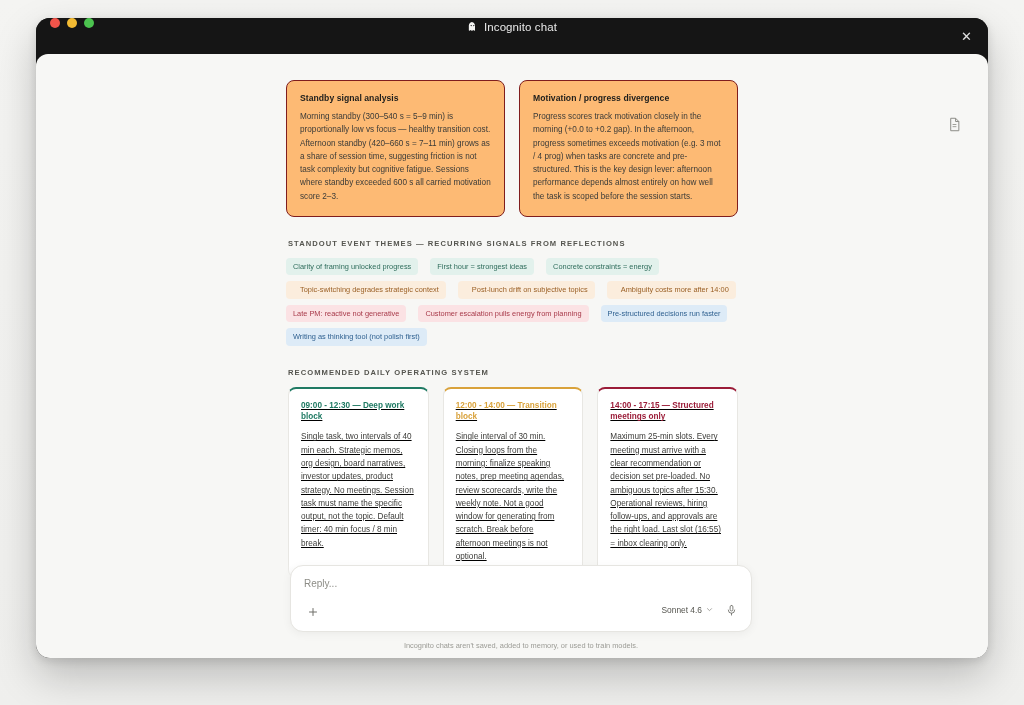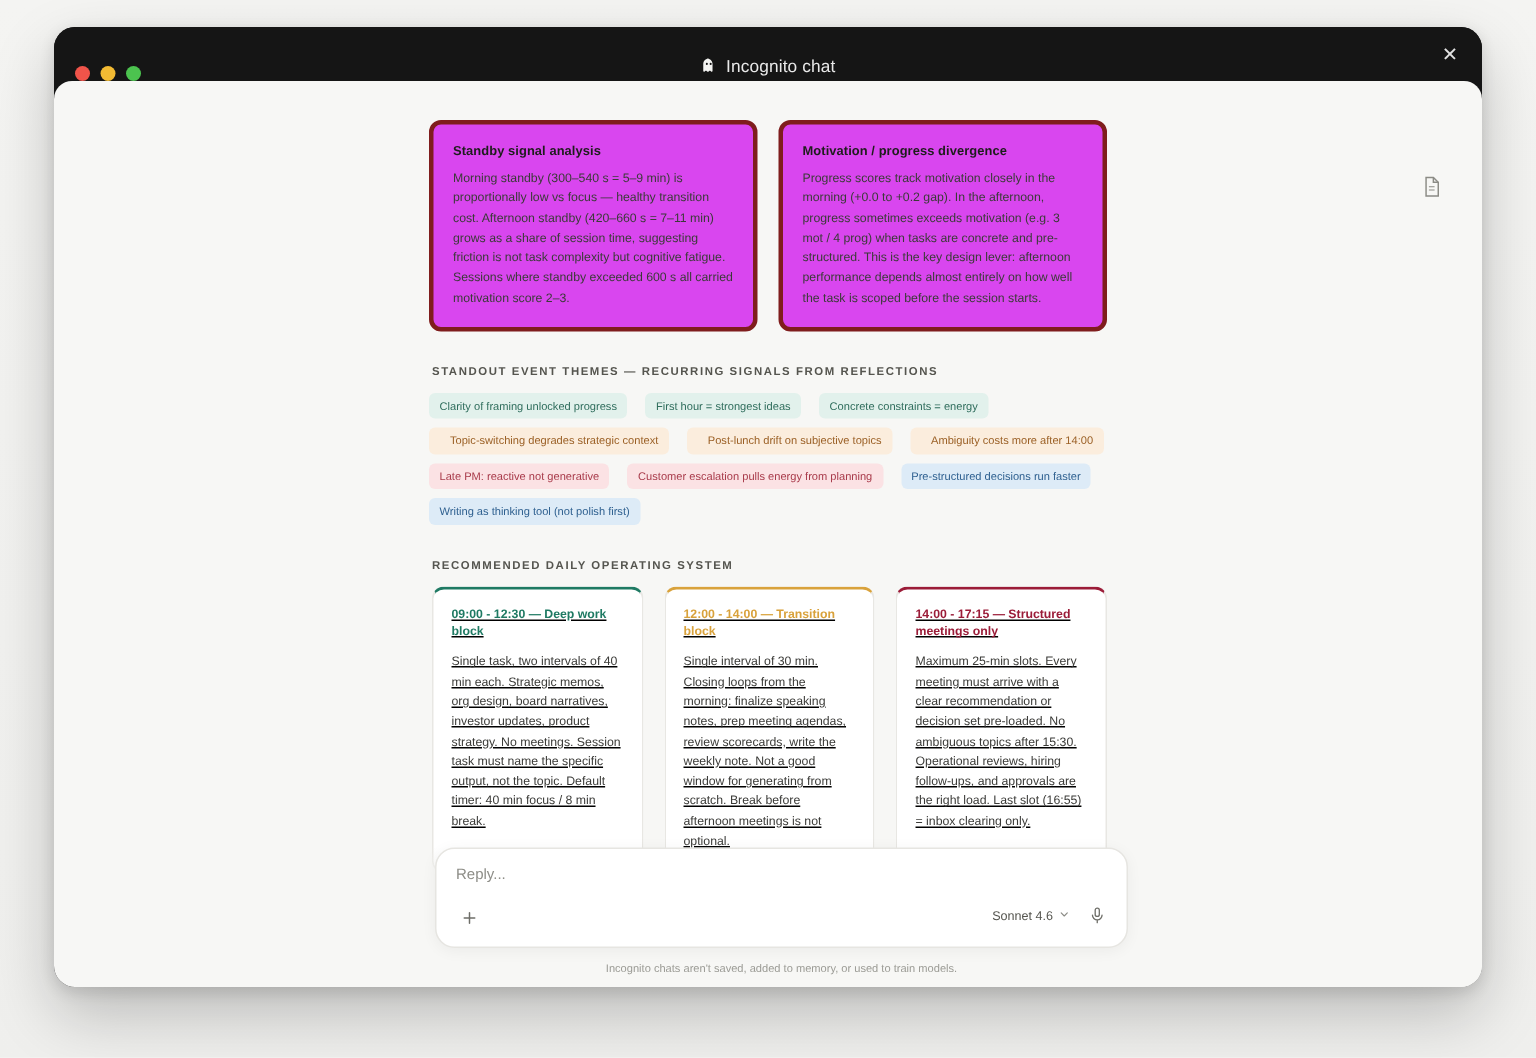--- a/index.html
+++ b/index.html
@@ -28,7 +28,7 @@
   .titlebar {
     position: relative;
     height: 36px;
-    display: flex; align-items: flex-end;
+    display: flex; align-items: flex-start;
     background: #151515;
   }
   .traffic { position: absolute; left: 14px; display: flex; gap: 7px; align-items: center; }

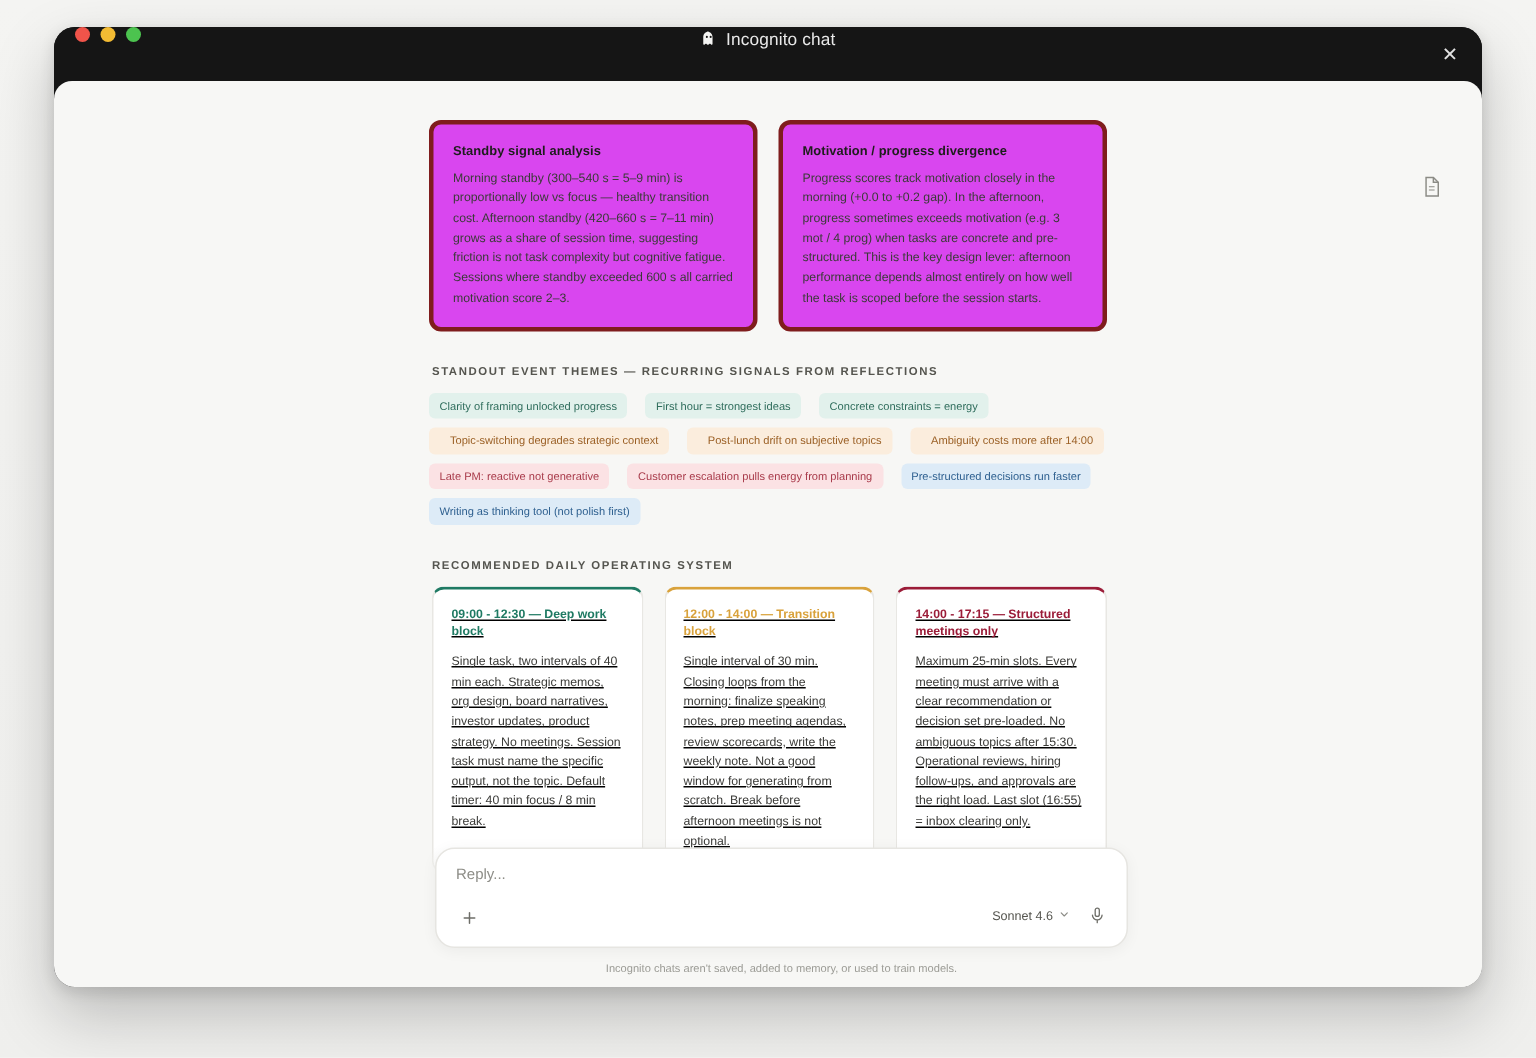--- a/index.html
+++ b/index.html
@@ -77,8 +77,8 @@
   .analysis-row { display: flex; gap: 14px; }
   .analysis-card {
     flex: 1 1 0;
-    background: #d946ef;
-    border: 3px solid #7f1d1d;
+    background: #fdba74;
+    border: 1px solid #7f1d1d;
     border-radius: 8px;
     padding: 12px 13px 13px 13px;
   }

